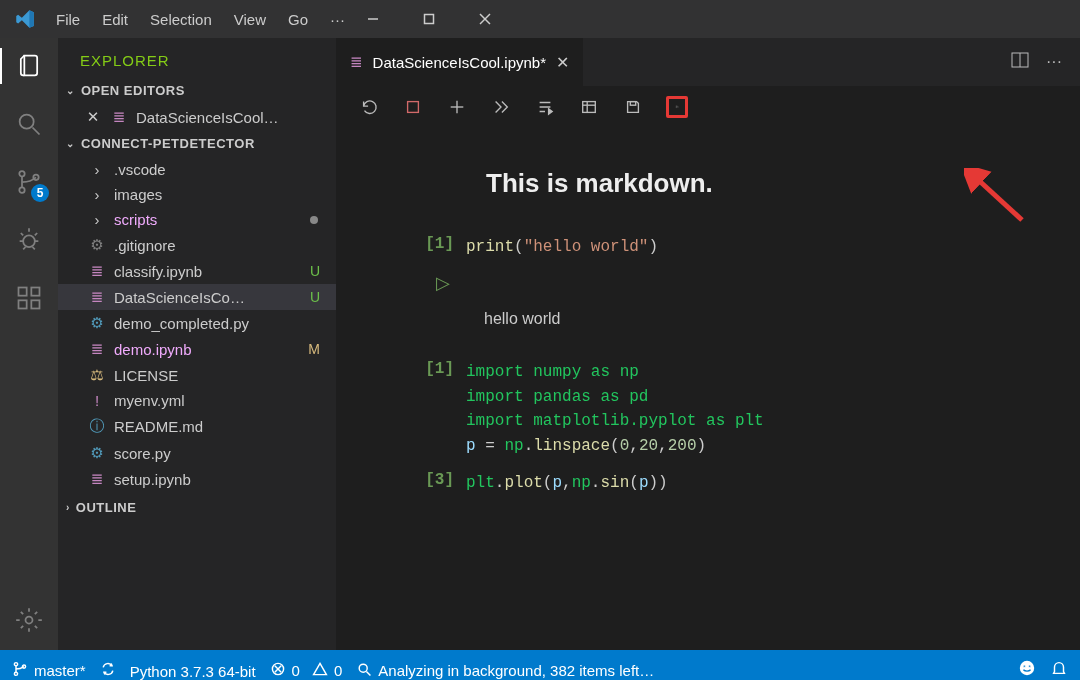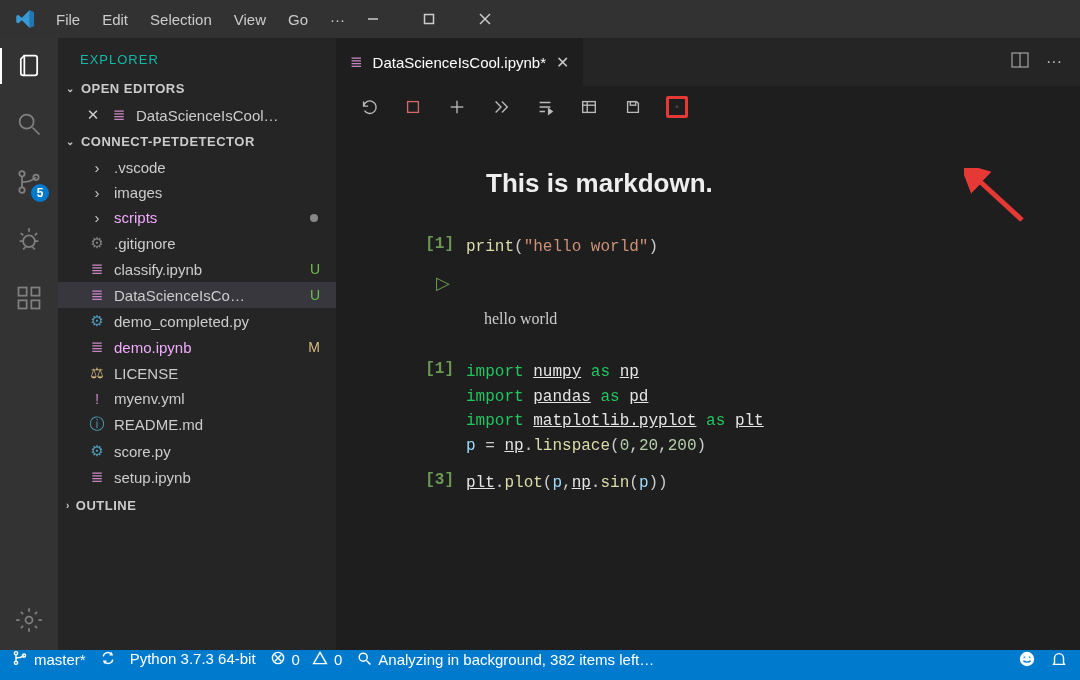--- a/index.html
+++ b/index.html
@@ -22,7 +22,7 @@
   .badge { position: absolute; bottom: -4px; right: -4px; background: #007acc; color: #fff; border-radius: 50%; font-size: 12px; width: 18px; height: 18px; display: flex; align-items: center; justify-content: center; font-weight: 600; }
   .activity .bottom { margin-top: auto; margin-bottom: 14px; }
   .sidebar { width: 278px; background: #252526; display:flex; flex-direction:column; font-size: 15px; overflow:hidden; }
-  .sidebar .hdr { padding: 14px 16px 8px 22px; font-size: 13px; letter-spacing: 1px; color: #14b8a6; }
+  .sidebar .hdr { padding: 14px 16px 8px 22px; font-size: 15px; letter-spacing: 1px; color: #84cc16; }
   .section-hdr { display:flex; align-items:center; gap:6px; padding: 6px 8px; font-size: 13px; font-weight: 700; letter-spacing: .5px; color:#ccc; }
   .section-hdr .caret { font-size: 10px; }
   .item { display:flex; align-items:center; gap:8px; padding: 4px 8px 4px 26px; color:#ccc; white-space: nowrap; overflow: hidden; }

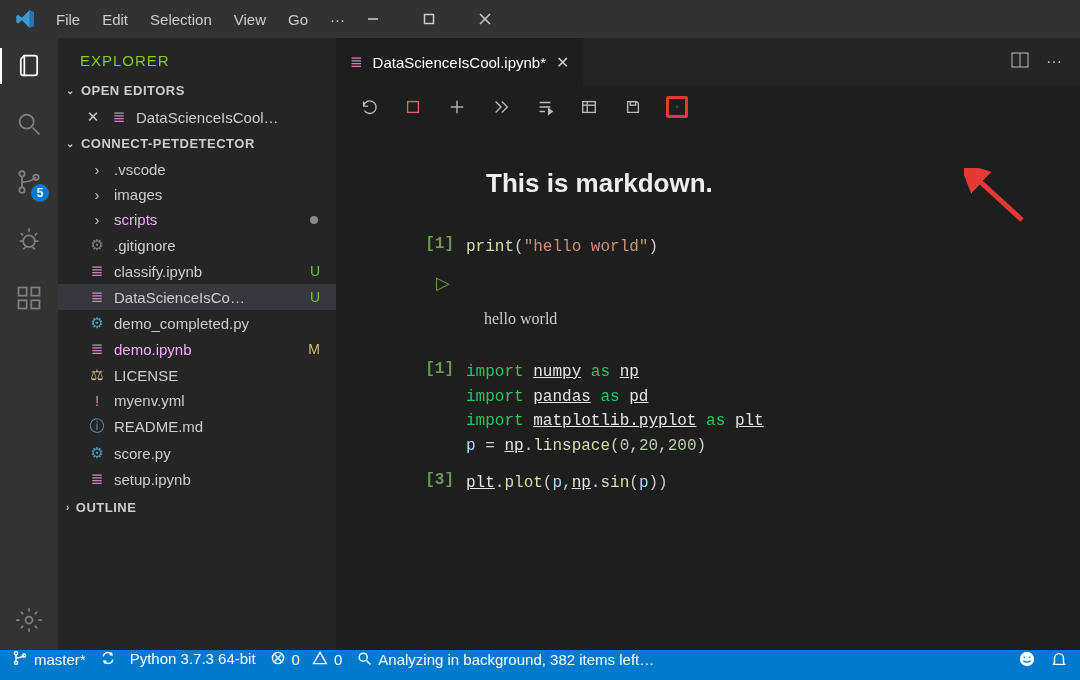--- a/index.html
+++ b/index.html
@@ -49,7 +49,7 @@
   .cell .prompt { width:60px; color:#6a9955; font-weight:600; flex:0 0 60px; text-align:right; padding-right:12px; }
   .cell .body { flex:1; white-space:pre; line-height:1.55; }
   .play { color:#6a9955; font-size:18px; padding-left: 100px; margin-top:4px; margin-bottom:14px; }
-  .output { padding:2px 0 28px 148px; font-family:Liberation Serif, serif; font-size:16px; color:#ccc; }
+  .output { padding:2px 0 28px 148px; font-family:Liberation Sans, sans-serif; font-size:16px; color:#ccc; }
   .kw { color:#22c55e; }
   .str { color:#ce9178; }
   .fn { color:#dcdcaa; }

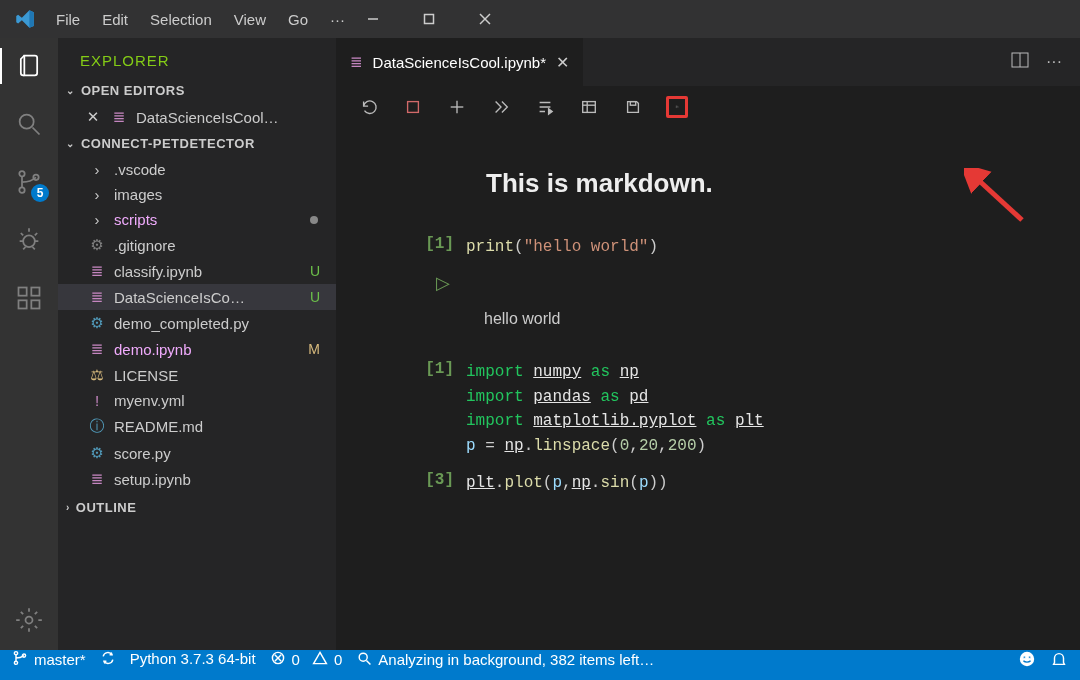--- a/index.html
+++ b/index.html
@@ -53,7 +53,7 @@
   .kw { color:#22c55e; }
   .str { color:#ce9178; }
   .fn { color:#dcdcaa; }
-  .lib { color:#e5e5e5;text-decoration:underline; }
+  .lib { color:#22c55e; }
   .num { color:#b5cea8; }
   .var { color:#9cdcfe; }
   .statusbar { height:30px; background:#007acc; color:#fff; display:flex; align-items:flex-start; font-size:15px; padding:0 12px; gap:14px; }

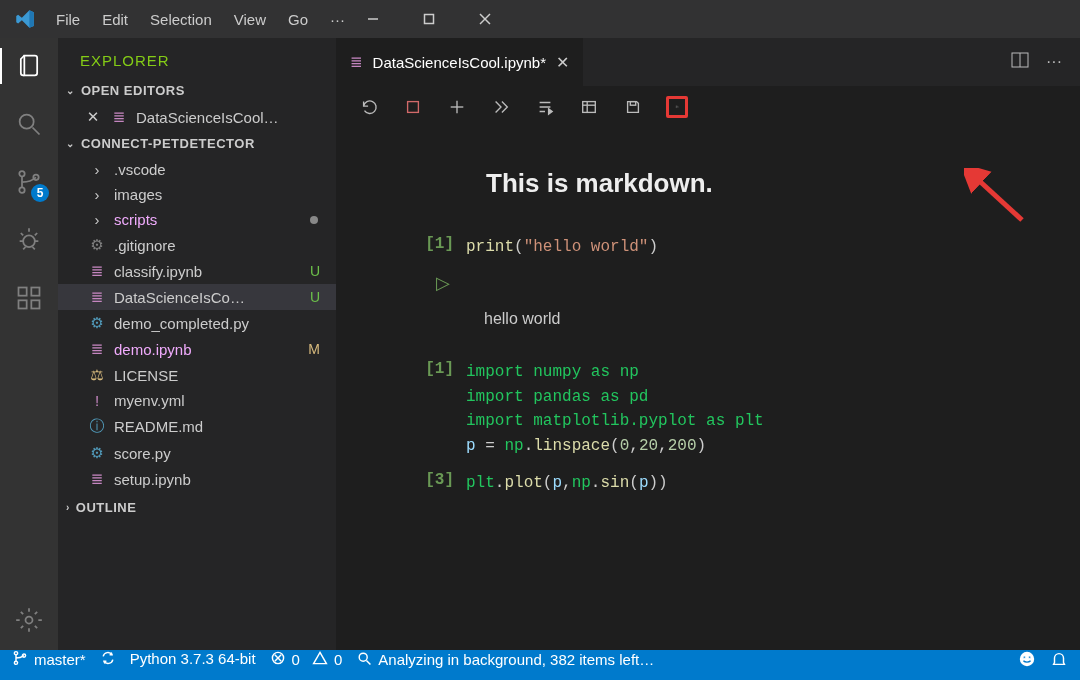--- a/index.html
+++ b/index.html
@@ -56,7 +56,7 @@
   .lib { color:#22c55e; }
   .num { color:#b5cea8; }
   .var { color:#9cdcfe; }
-  .statusbar { height:30px; background:#007acc; color:#fff; display:flex; align-items:flex-start; font-size:15px; padding:0 12px; gap:14px; }
+  .statusbar { height:30px; background:#007acc; color:#fff; display:flex; align-items:flex-end; font-size:15px; padding:0 12px; gap:14px; }
   .statusbar .sb-item { display:flex; align-items:center; gap:6px; }
   .statusbar .right { margin-left:auto; display:flex; gap:14px; }
   .sb-ico svg { width:16px; height:16px; stroke:#fff; fill:none; stroke-width:1.8; }

